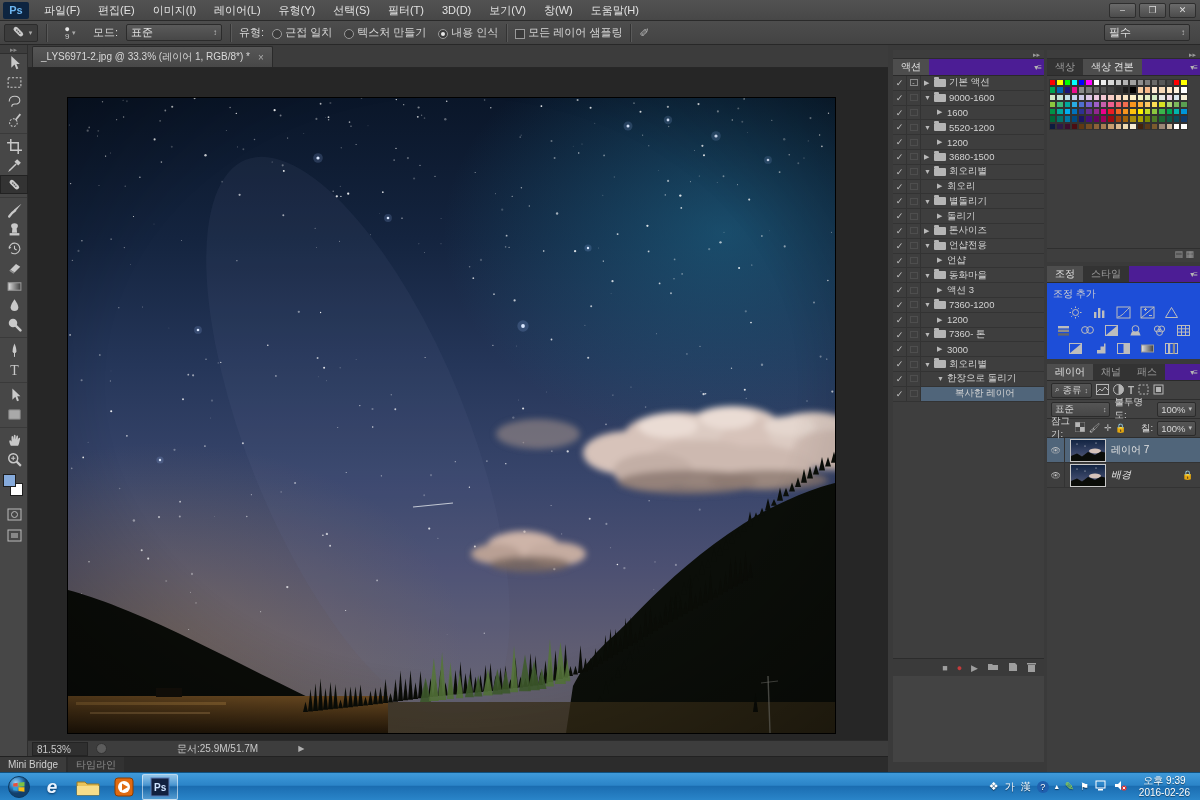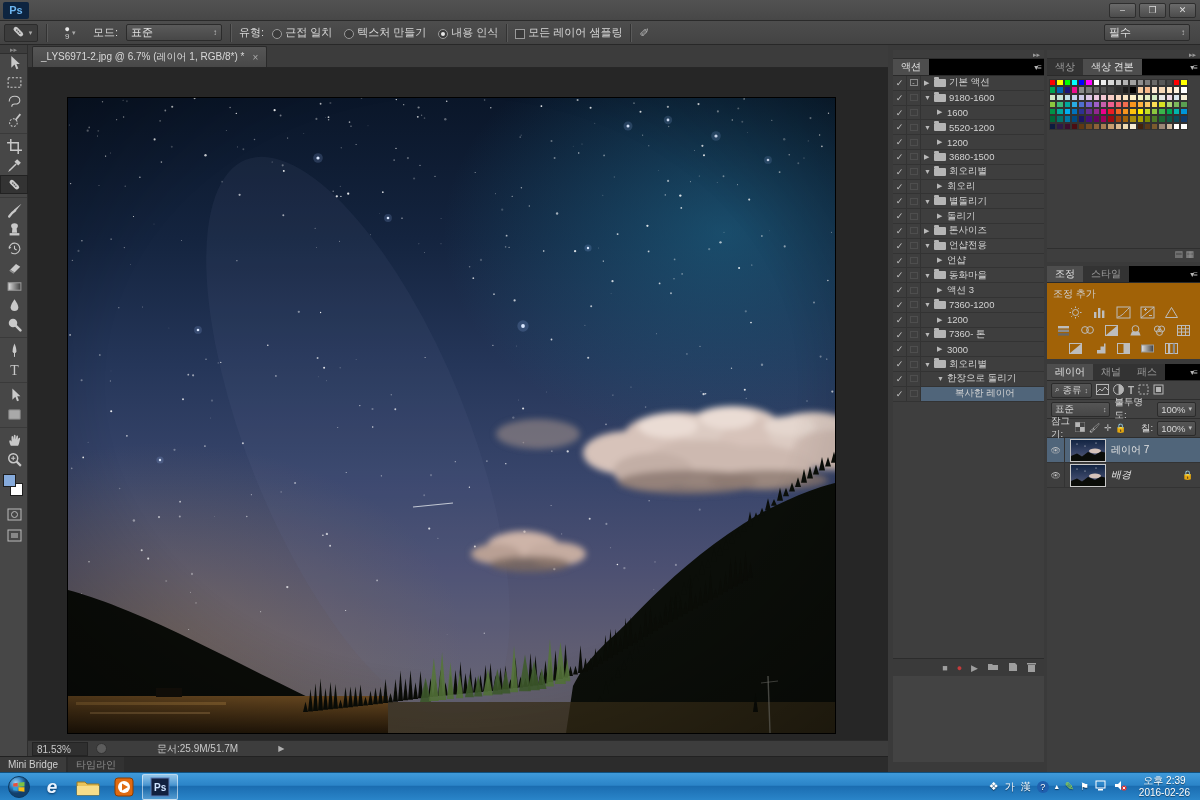--- a/index.html
+++ b/index.html
@@ -139,6 +139,19 @@
 
 <div id="menubar">
   <div id="ps-logo">Ps</div>
+  <div id="menu-items" style="display: flex;">
+      <div class="menu-item">파일(F)</div>
+      <div class="menu-item">편집(E)</div>
+      <div class="menu-item">이미지(I)</div>
+      <div class="menu-item">레이어(L)</div>
+      <div class="menu-item">유형(Y)</div>
+      <div class="menu-item">선택(S)</div>
+      <div class="menu-item">필터(T)</div>
+      <div class="menu-item">3D(D)</div>
+      <div class="menu-item">보기(V)</div>
+      <div class="menu-item">창(W)</div>
+      <div class="menu-item">도움말(H)</div>
+    </div>
   <div id="win-controls">
     <div class="win-btn">–</div>
     <div class="win-btn">❐</div>

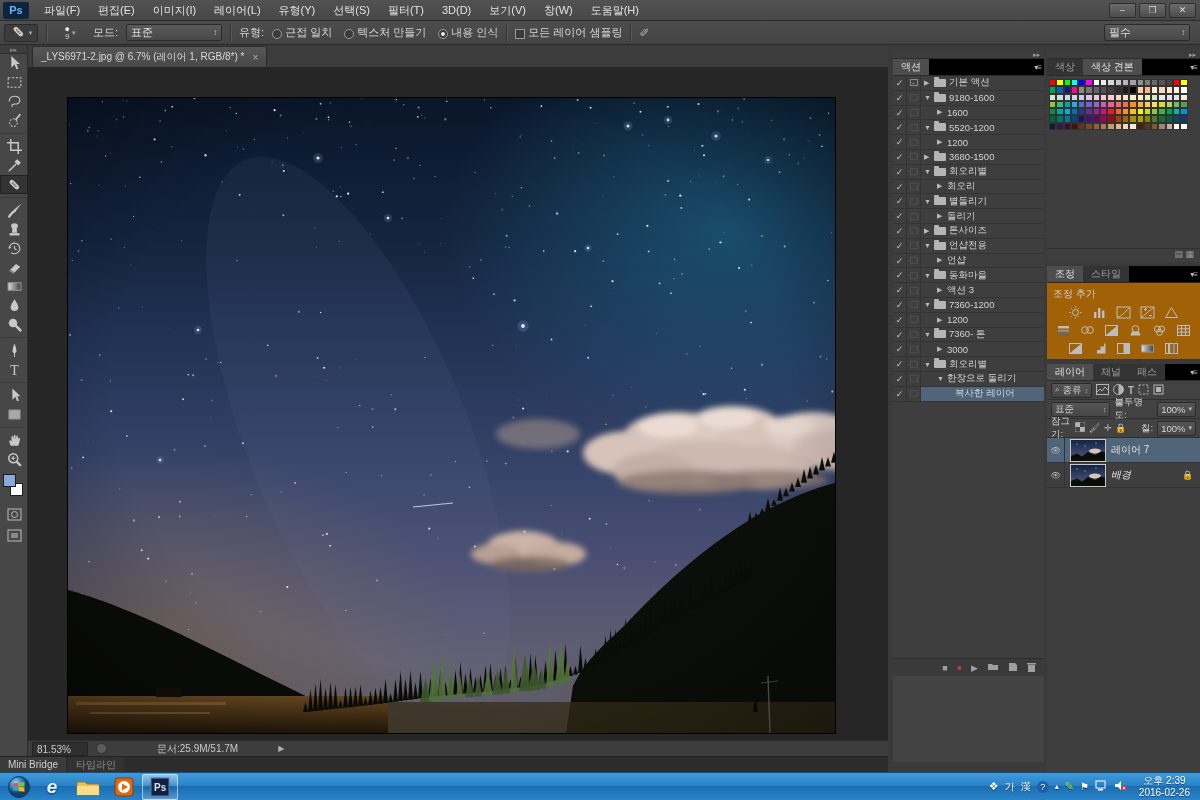--- a/index.html
+++ b/index.html
@@ -405,7 +405,7 @@
 
 <div id="tabbar">
   <div id="doc-tab">
-    <span>_LYS6971-2.jpg @ 6.7% (레이어 1, RGB/8*) *</span>
+    <span>_LYS6971-2.jpg @ 33.3% (레이어 1, RGB/8*) *</span>
     <span class="close">×</span>
   </div>
 </div>

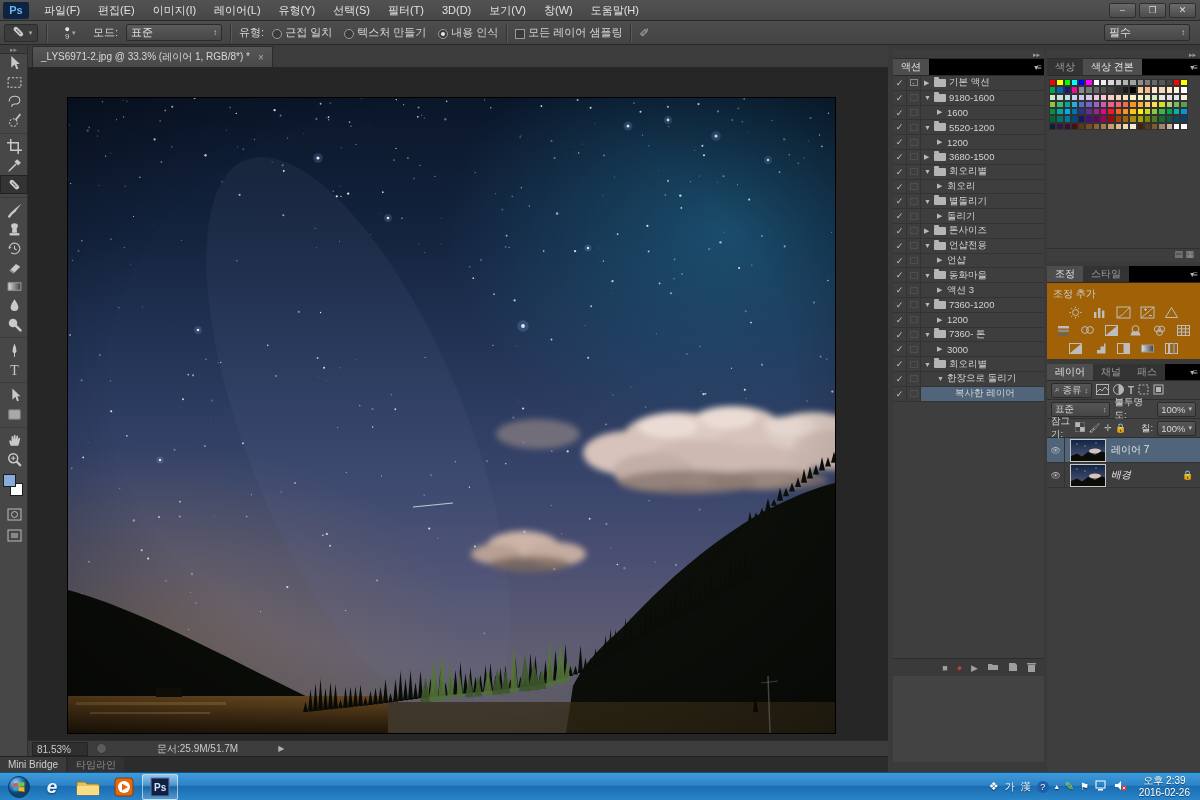--- a/index.html
+++ b/index.html
@@ -77,7 +77,7 @@
     color:#9a9a9a; font-size:7px; line-height:9px; padding-right:4px; }
   #actions-col { position:absolute; left:5px; top:5px; width:151px; height:712px; background:#434343; }
   #right-col { position:absolute; left:159px; top:5px; width:153px; height:712px; }
-  .ptab-row { height:17px; background:#000000; display:flex; align-items:flex-end; border-bottom:1px solid #2a2a2a; position:relative; }
+  .ptab-row { height:17px; background:#4c1d95; display:flex; align-items:flex-end; border-bottom:1px solid #2a2a2a; position:relative; }
   .ptab { height:16px; padding:0 8px; line-height:16px; font-size:10px; color:#9f9f9f; background:#333; }
   .ptab.active { background:#4d4d4d; color:#e0e0e0; }
   .pmenu { position:absolute; right:3px; top:4px; color:#b5b5b5; font-size:8px; letter-spacing:-1px; }

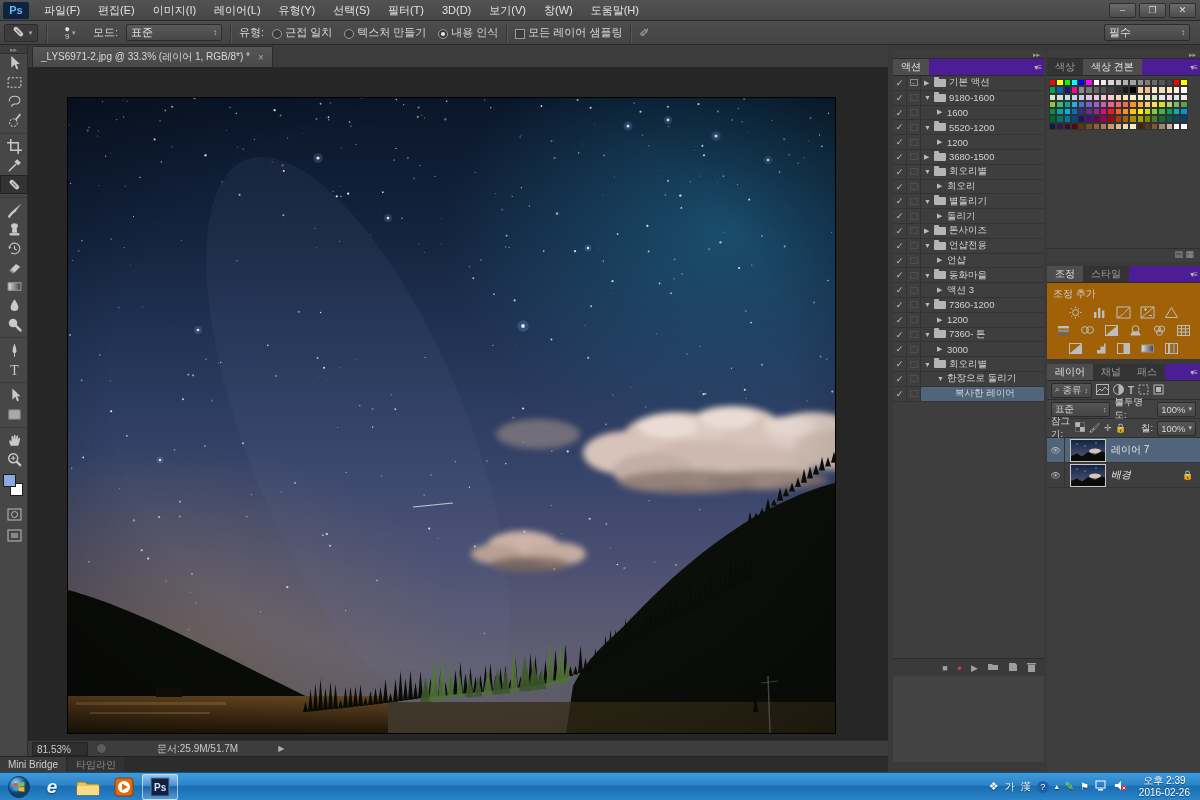--- a/index.html
+++ b/index.html
@@ -1032,7 +1032,7 @@
           <div class="act-body">
             <span class="tri">▼</span>
             <span class="folder-ic"></span>
-            <span>9180-1600</span>
+            <span>9000-1600</span>
           </div>
         </div>
         <div class="act-row">

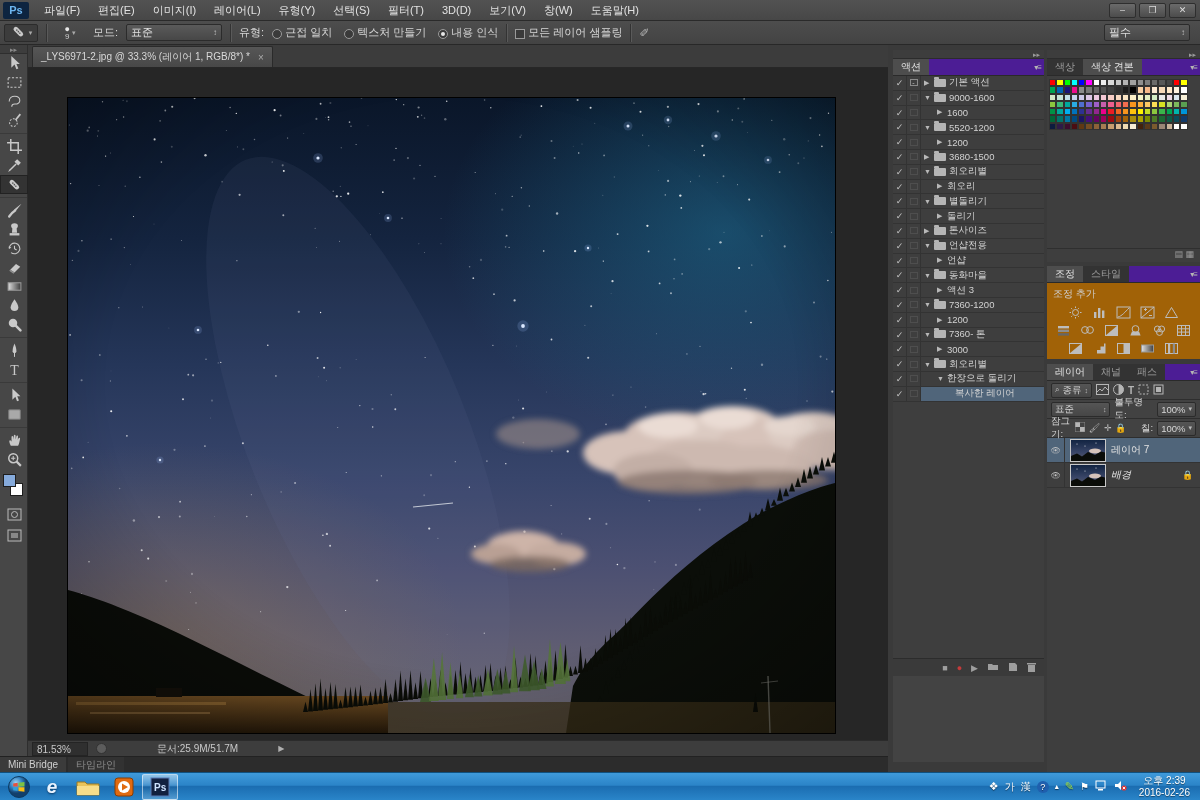--- a/index.html
+++ b/index.html
@@ -103,7 +103,7 @@
     color:#9a9a9a; font-size:9px; padding-right:6px; }
   
   #adj-panel { margin-top:4px; }
-  #adj-body { background:#a16207; padding:4px 6px; height:76px; }
+  #adj-body { background:#1d4ed8; padding:4px 6px; height:76px; }
   #adj-hdr { font-size:10px; color:#cfcfcf; margin-bottom:4px; }
   .adj-row { display:flex; justify-content:center; gap:7px; margin-bottom:3px; }
   .adj-ic { width:17px; height:15px; display:flex; align-items:center; justify-content:center; }

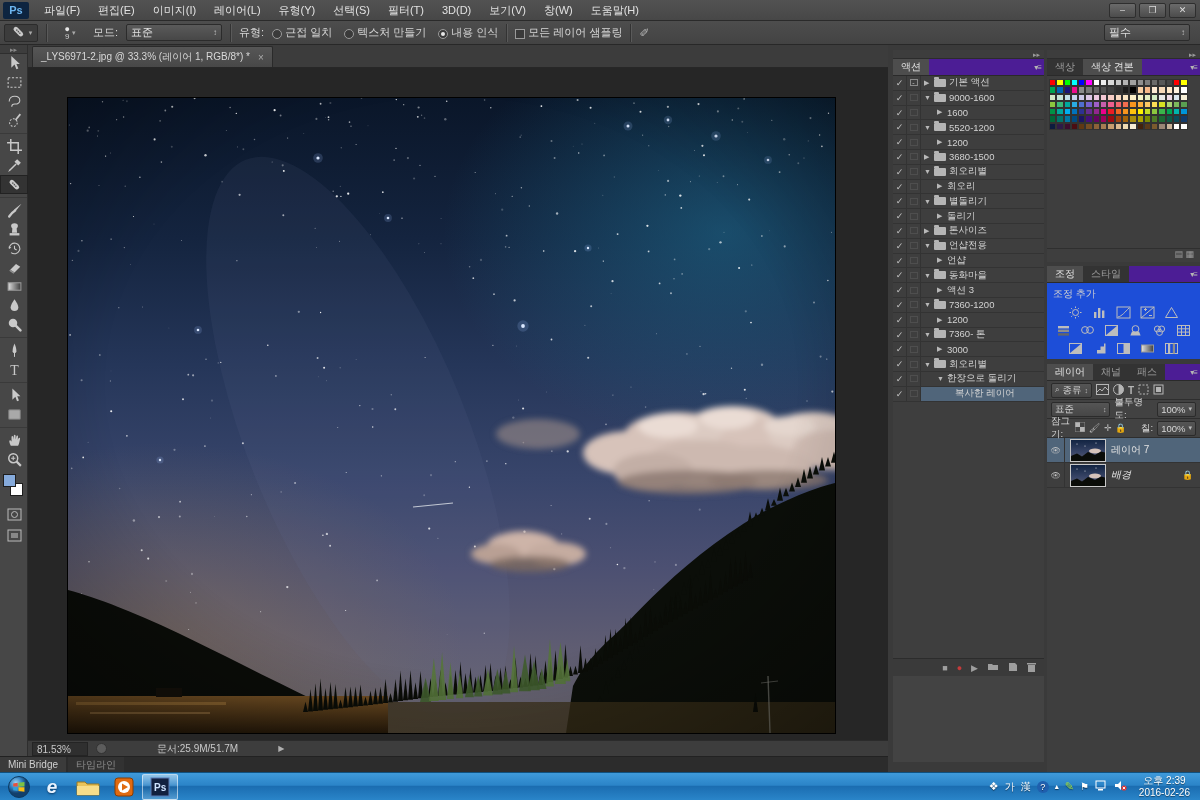--- a/index.html
+++ b/index.html
@@ -65,7 +65,7 @@
     margin-left:4px; padding-left:4px; line-height:13px; }
   #status-circle { width:11px; height:11px; border-radius:50%; background:#5c5c5c;
     border:1px solid #333; margin:0 8px; }
-  #doc-size { margin-left:42px; }
+  #doc-size { margin-left:62px; }
   #status-arrow { margin-left:40px; color:#b0b0b0; font-size:8px; }
   #minibridge { position:absolute; left:0; top:756px; width:888px; height:16px; background:#2c2c2c;
     display:flex; align-items:center; gap:2px; border-top:1px solid #222; }

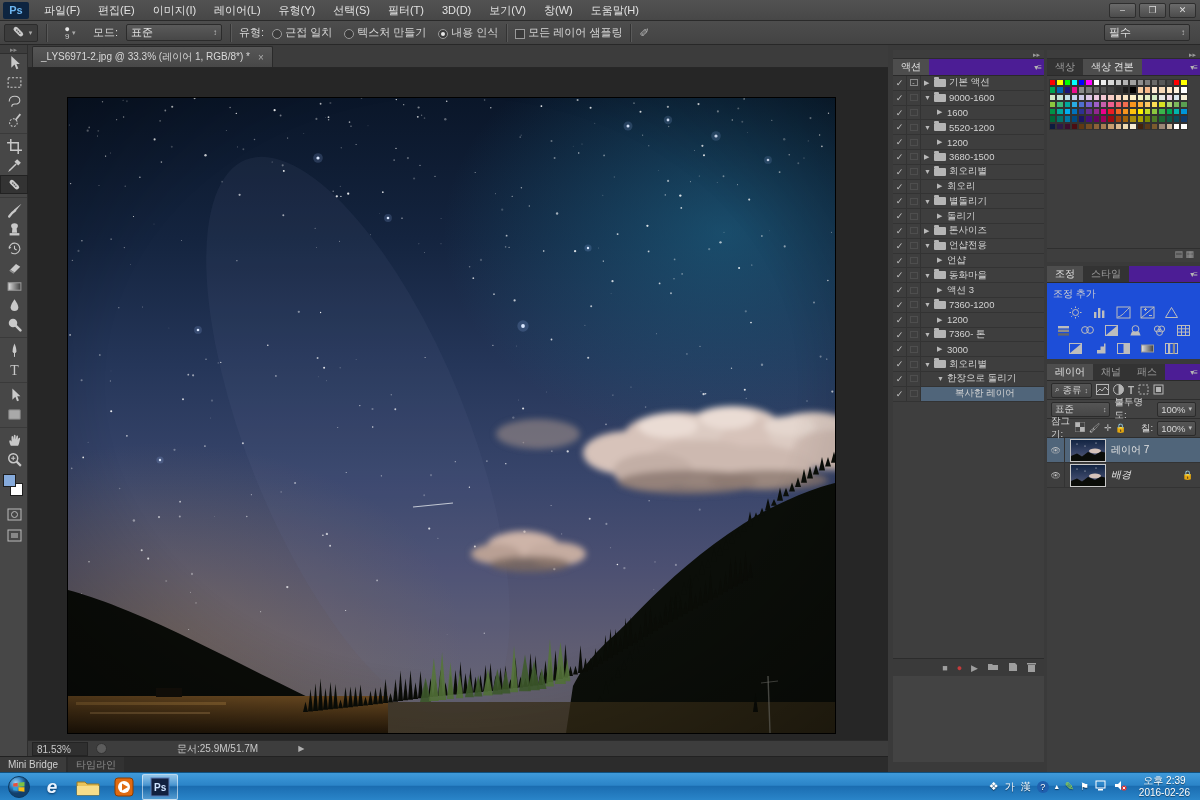--- a/index.html
+++ b/index.html
@@ -1717,7 +1717,7 @@
           <path d="M8.8 6.8 l2.4 2.4 M11.2 6.8 l-2.4 2.4" stroke="#fff" stroke-width="0.9"></path>
         </svg></span>
     <div id="clock">
-      <div>오후 2:39</div>
+      <div>오후 9:39</div>
       <div>2016-02-26</div>
     </div>
   </div>

